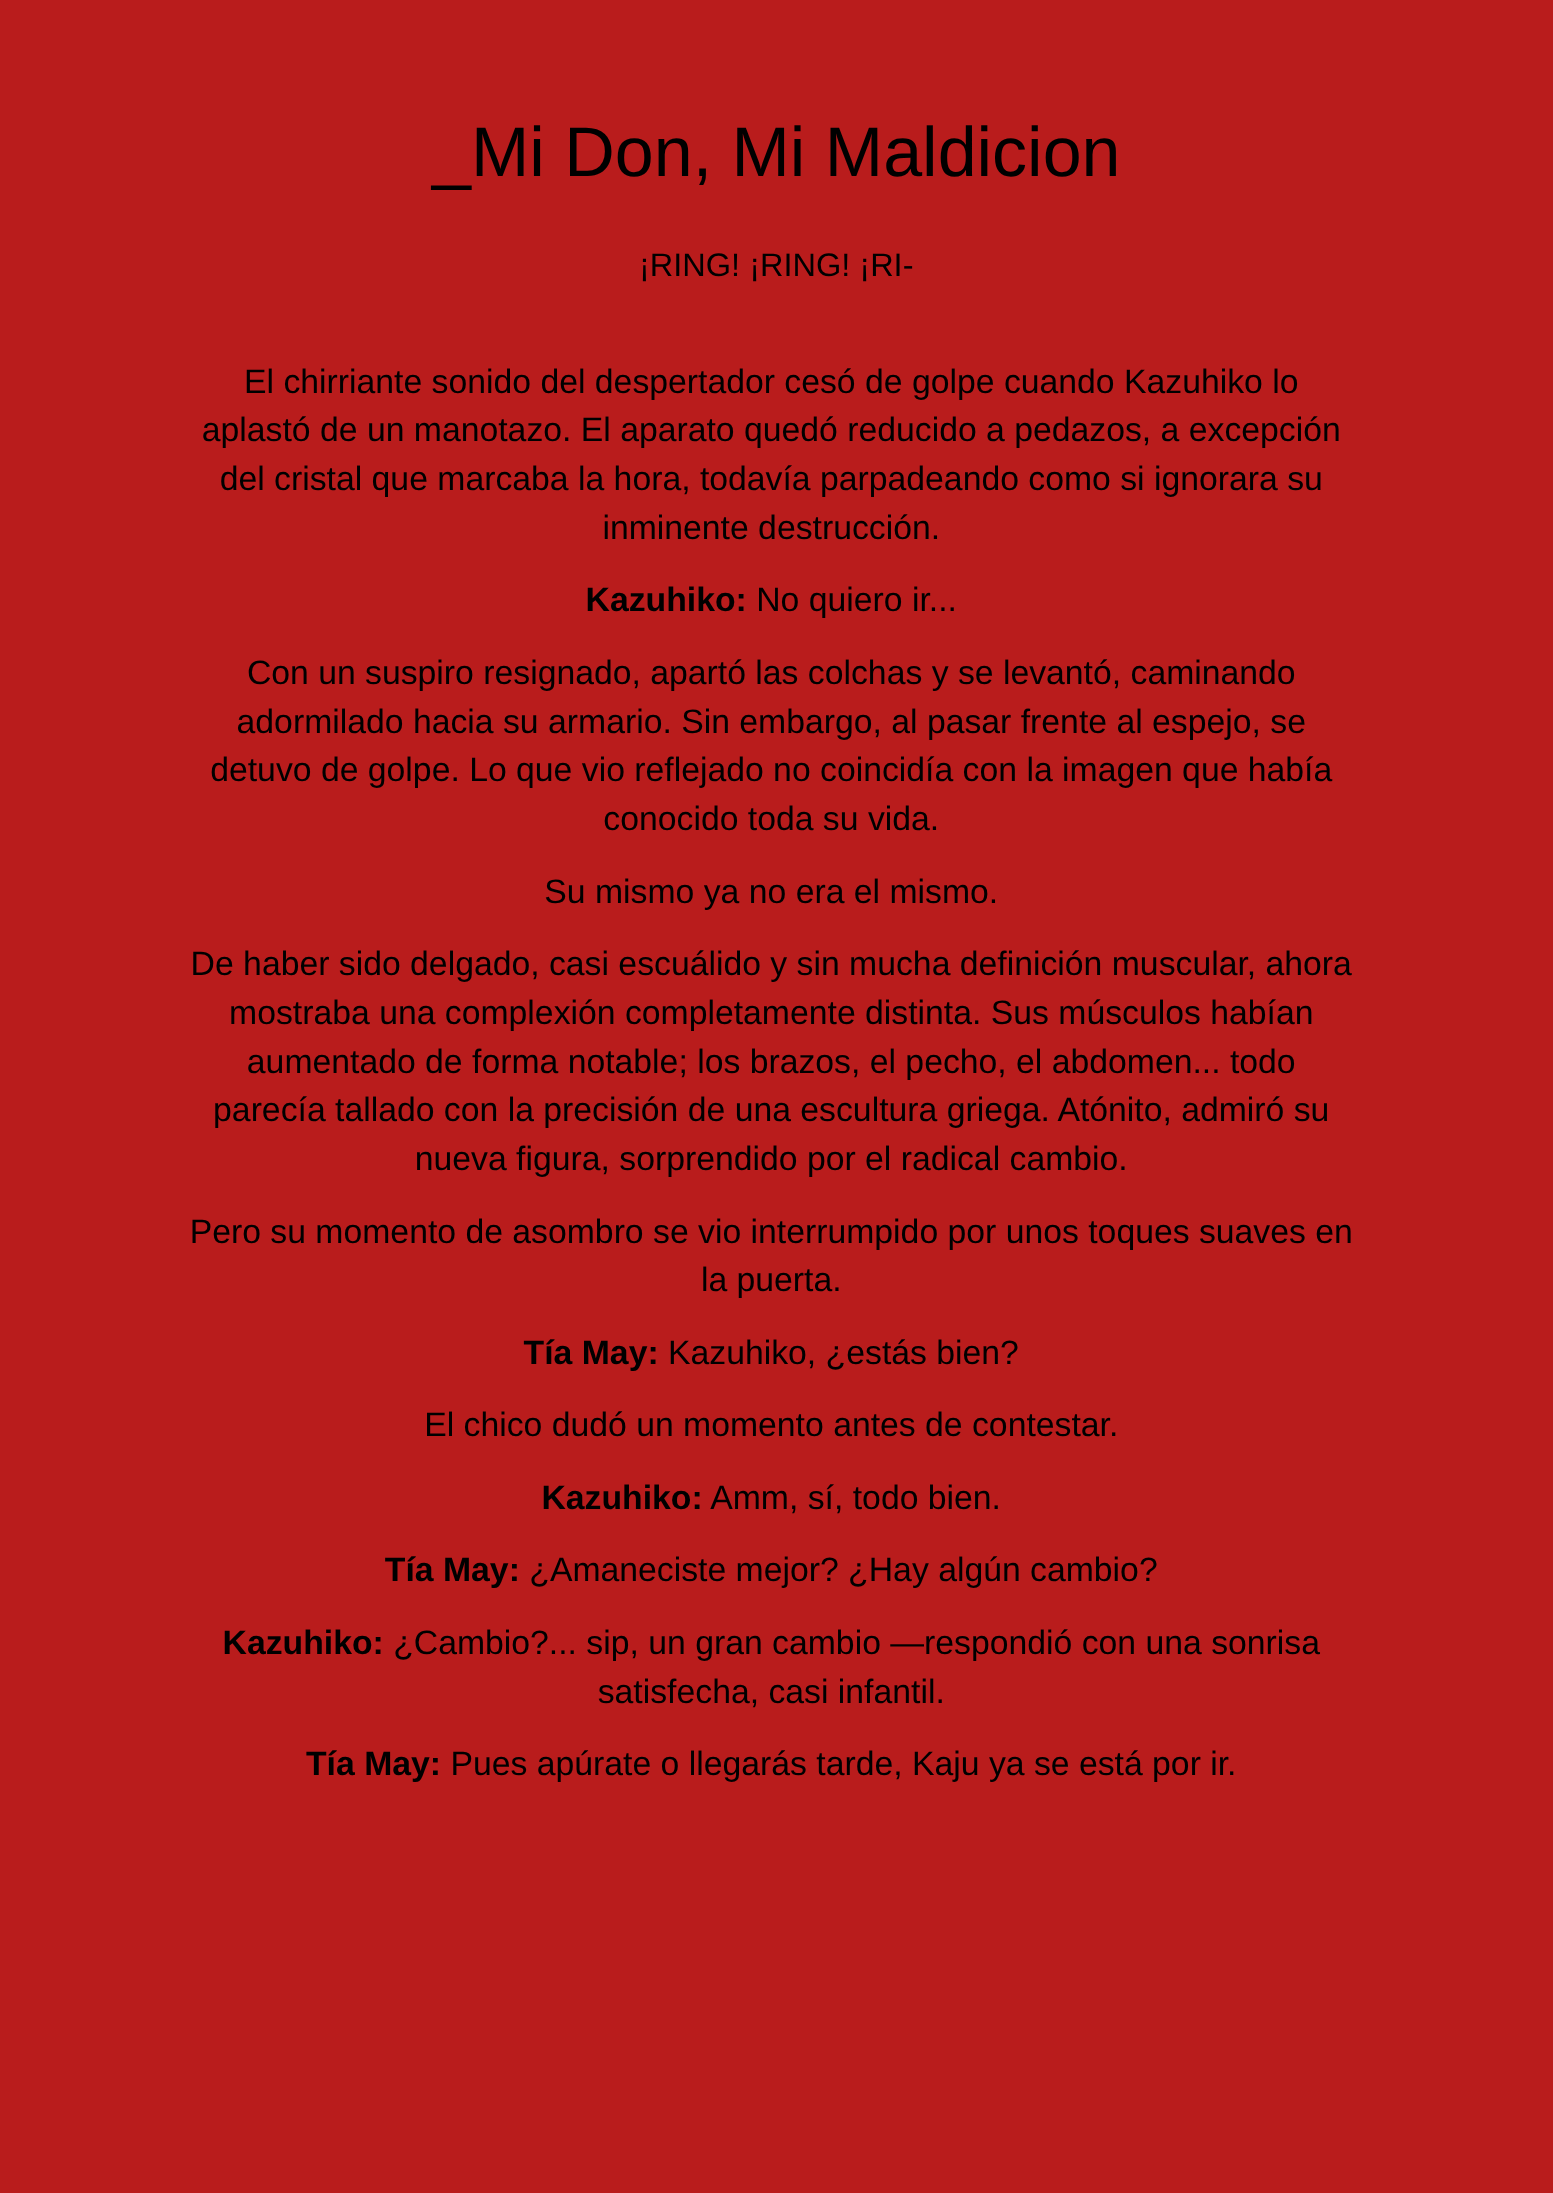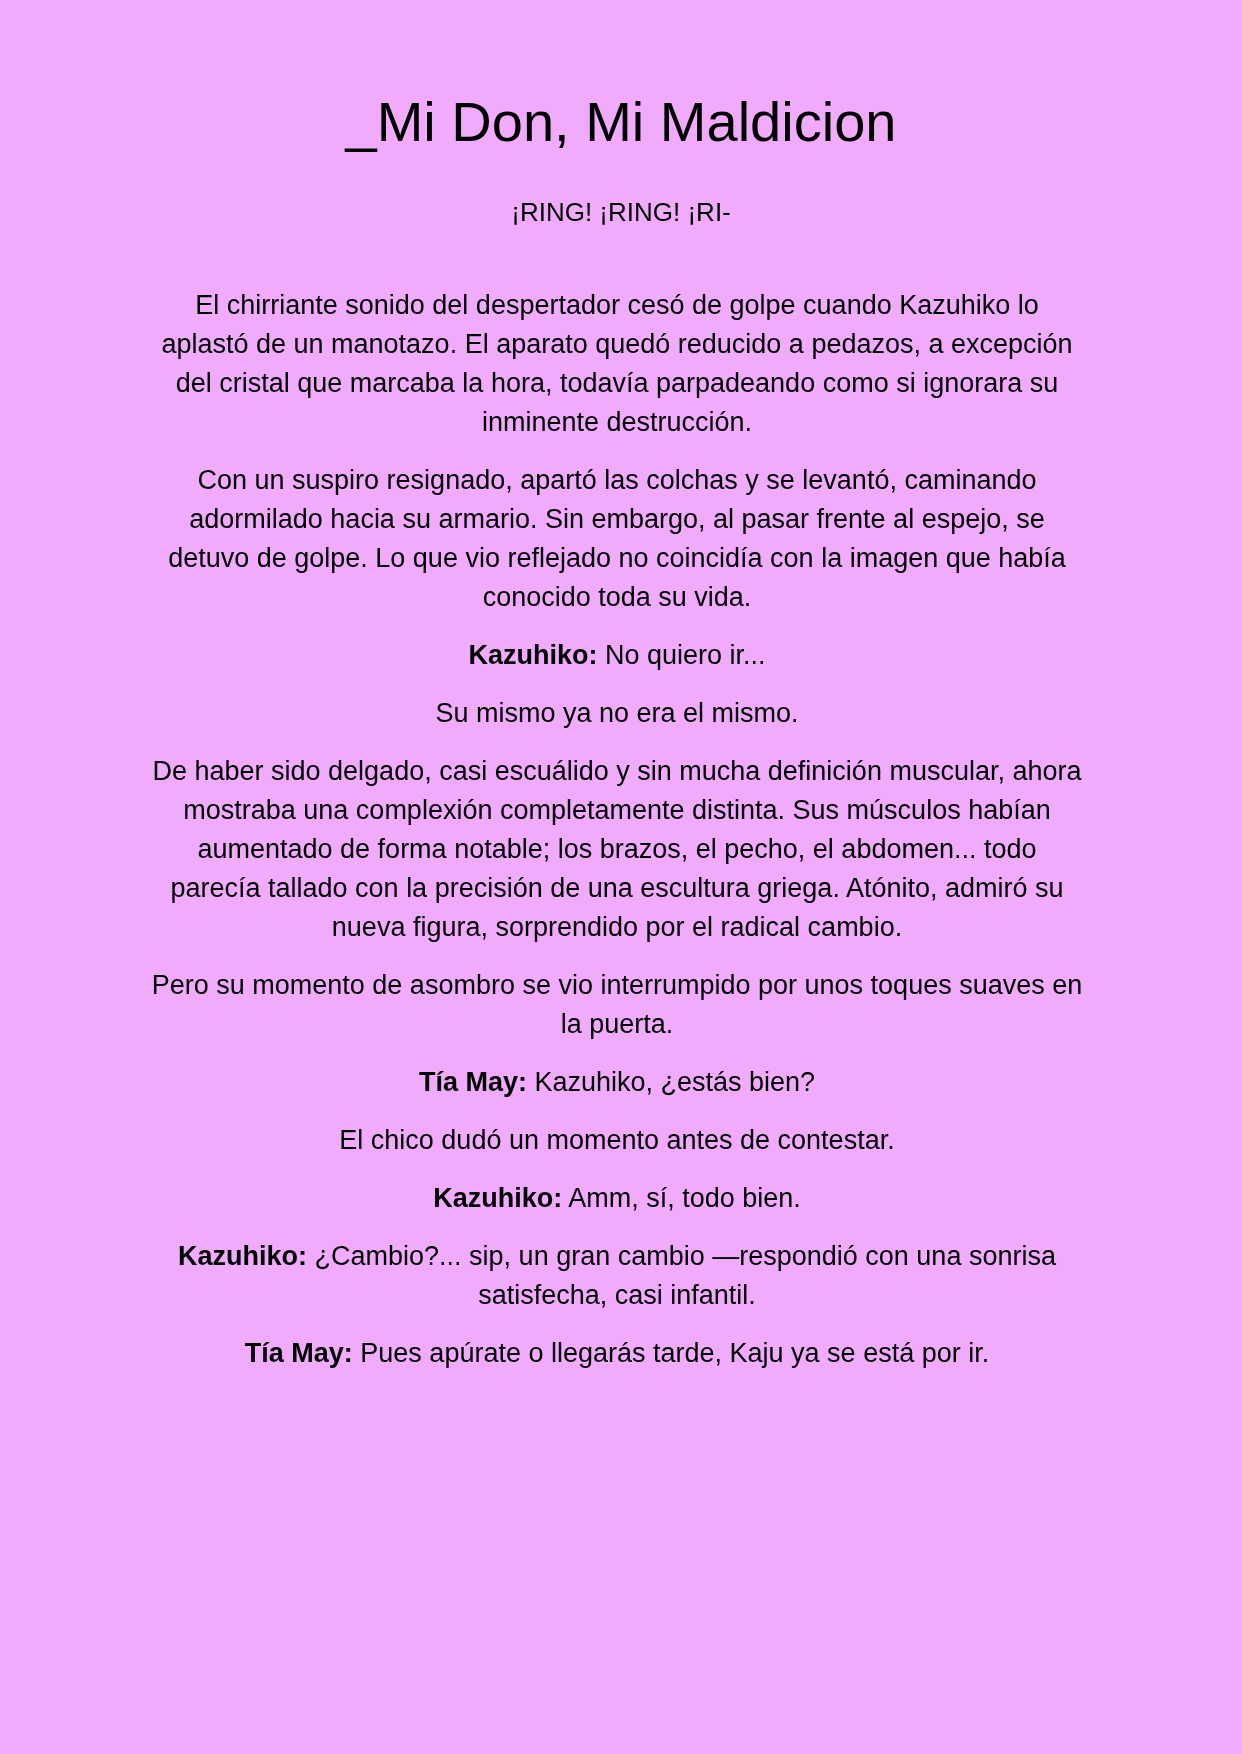--- a/index.html
+++ b/index.html
@@ -11,7 +11,7 @@
     position: relative;
     width: 1242px;
     height: 1754px;
-    background: #f0abfc;
+    background: #b91c1c;
     color: #000000;
     font-family: "Liberation Sans", sans-serif;
     overflow: hidden;

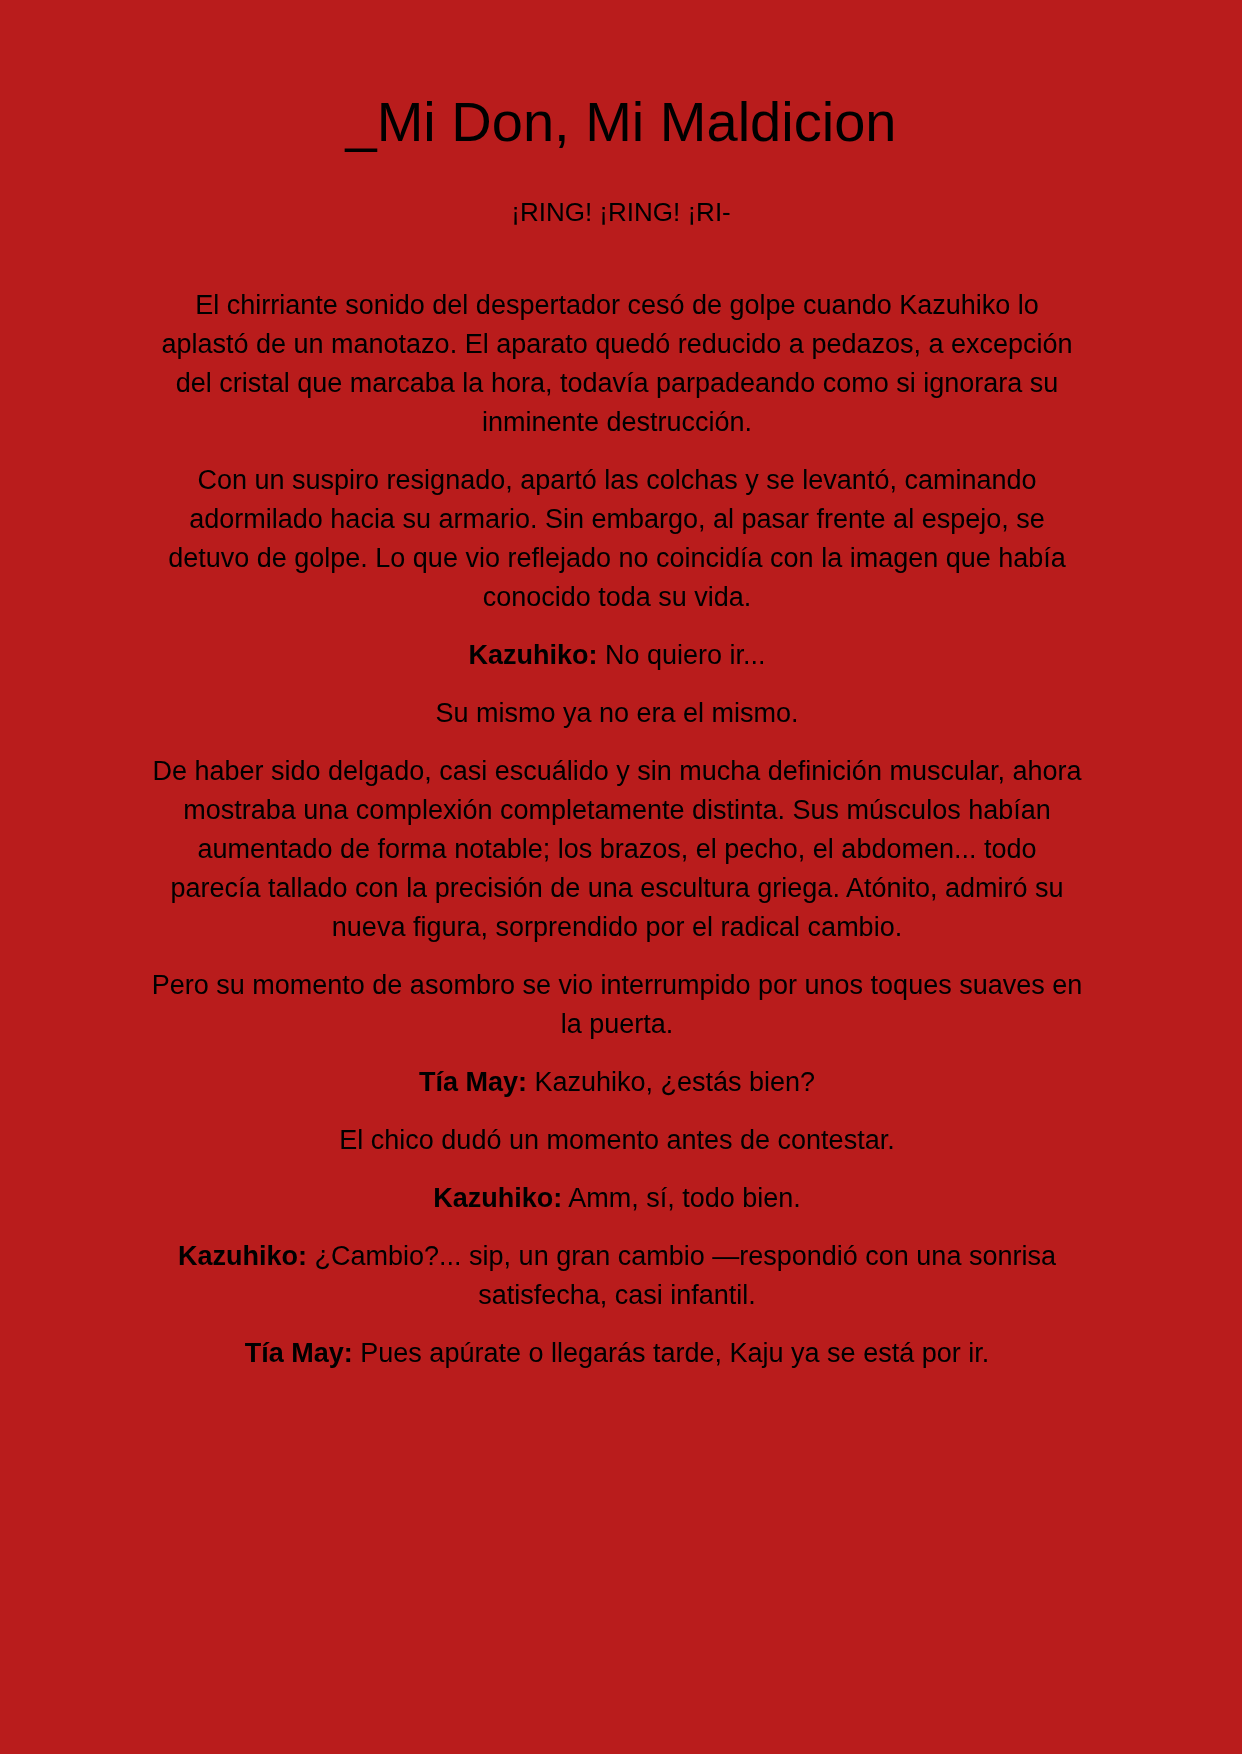--- a/index.html
+++ b/index.html
@@ -56,8 +56,8 @@
   <p class="doc-subtitle">¡RING! ¡RING! ¡RI-</p>
   <div class="doc-body" id="doc-body">
       <p class="para">El chirriante sonido del despertador cesó de golpe cuando Kazuhiko lo aplastó de un manotazo. El aparato quedó reducido a pedazos, a excepción del cristal que marcaba la hora, todavía parpadeando como si ignorara su inminente destrucción.</p>
+      <p class="para"><strong>Kazuhiko:</strong> No quiero ir...</p>
       <p class="para">Con un suspiro resignado, apartó las colchas y se levantó, caminando adormilado hacia su armario. Sin embargo, al pasar frente al espejo, se detuvo de golpe. Lo que vio reflejado no coincidía con la imagen que había conocido toda su vida.</p>
-      <p class="para"><strong>Kazuhiko:</strong> No quiero ir...</p>
       <p class="para">Su mismo ya no era el mismo.</p>
       <p class="para">De haber sido delgado, casi escuálido y sin mucha definición muscular, ahora mostraba una complexión completamente distinta. Sus músculos habían aumentado de forma notable; los brazos, el pecho, el abdomen... todo parecía tallado con la precisión de una escultura griega. Atónito, admiró su nueva figura, sorprendido por el radical cambio.</p>
       <p class="para">Pero su momento de asombro se vio interrumpido por unos toques suaves en la puerta.</p>

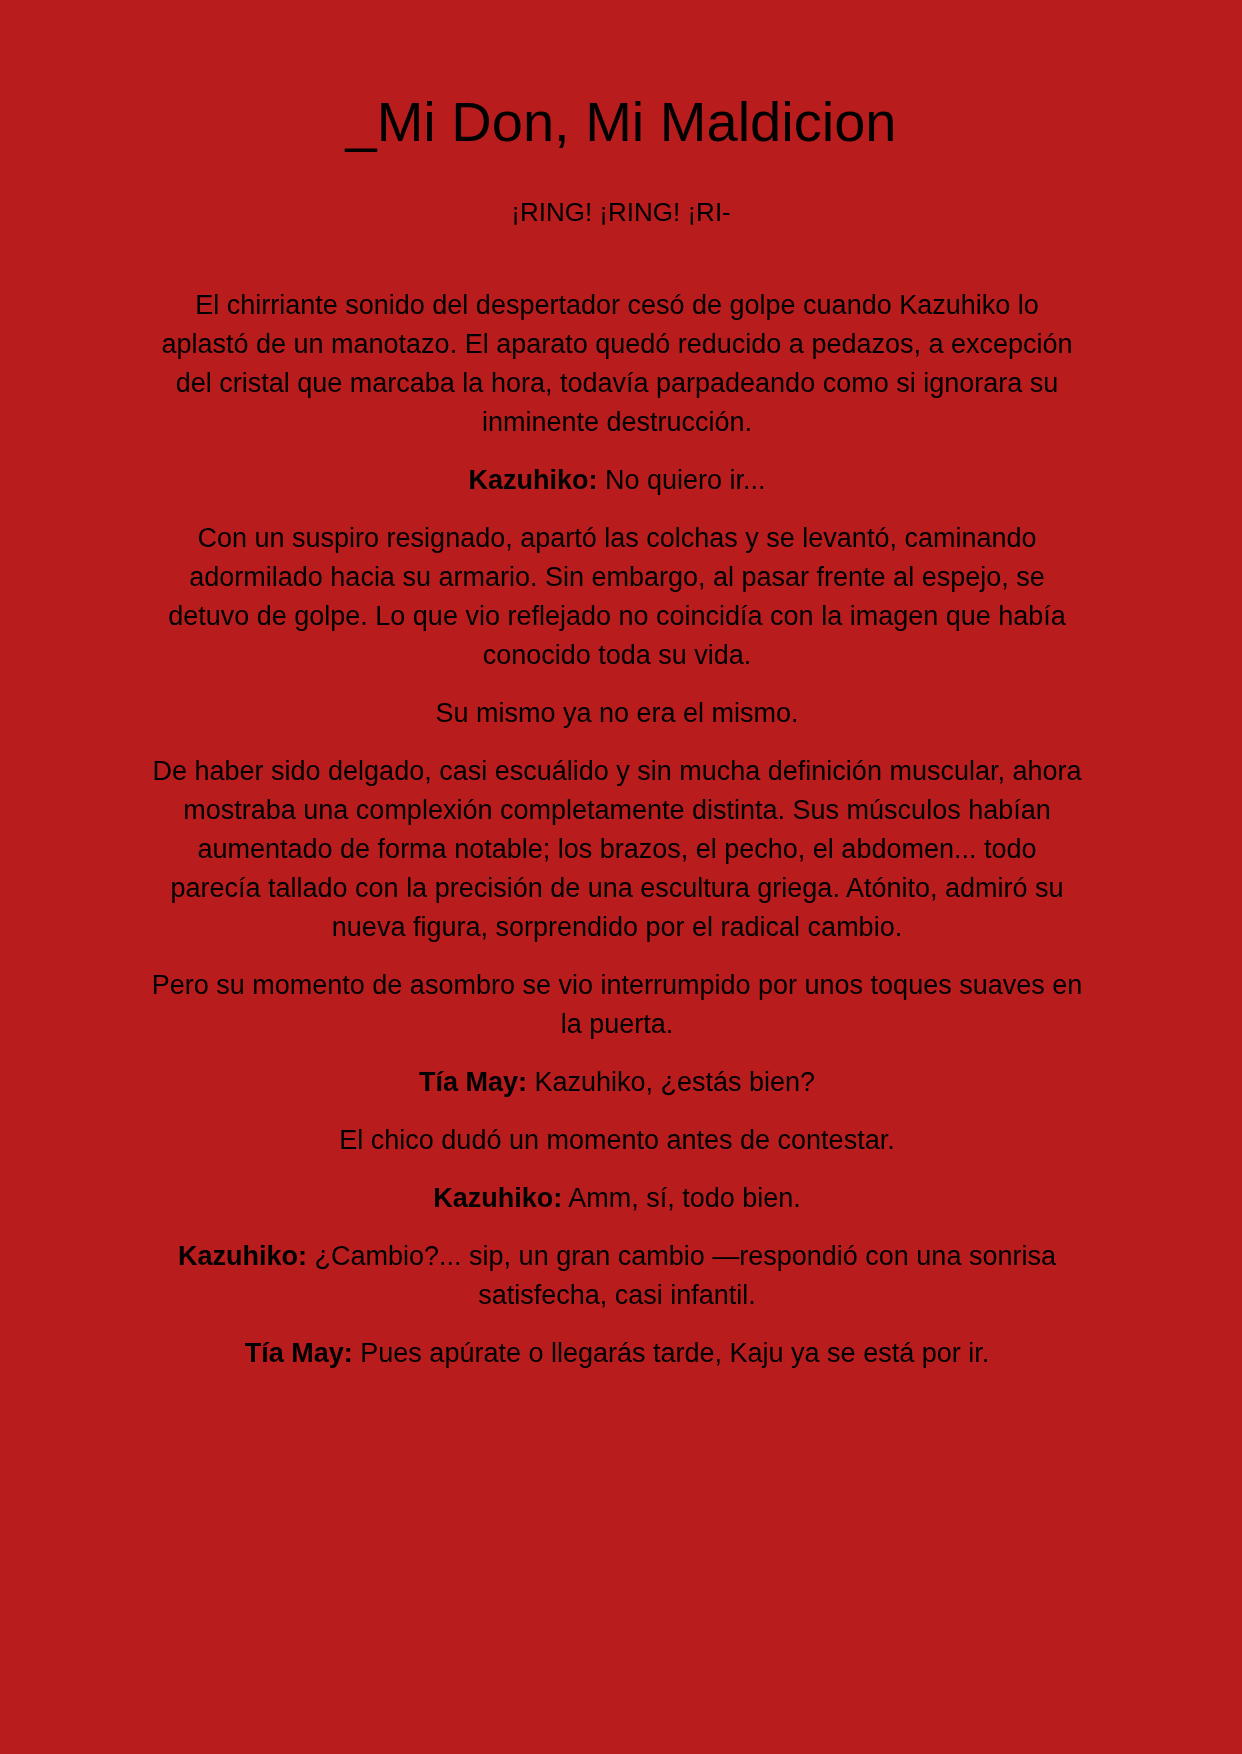--- a/index.html
+++ b/index.html
@@ -64,6 +64,7 @@
       <p class="para"><strong>Tía May:</strong> Kazuhiko, ¿estás bien?</p>
       <p class="para">El chico dudó un momento antes de contestar.</p>
       <p class="para"><strong>Kazuhiko:</strong> Amm, sí, todo bien.</p>
+      <p class="para"><strong>Tía May:</strong> ¿Amaneciste mejor? ¿Hay algún cambio?</p>
       <p class="para"><strong>Kazuhiko:</strong> ¿Cambio?... sip, un gran cambio —respondió con una sonrisa satisfecha, casi infantil.</p>
       <p class="para"><strong>Tía May:</strong> Pues apúrate o llegarás tarde, Kaju ya se está por ir.</p>
     </div>

